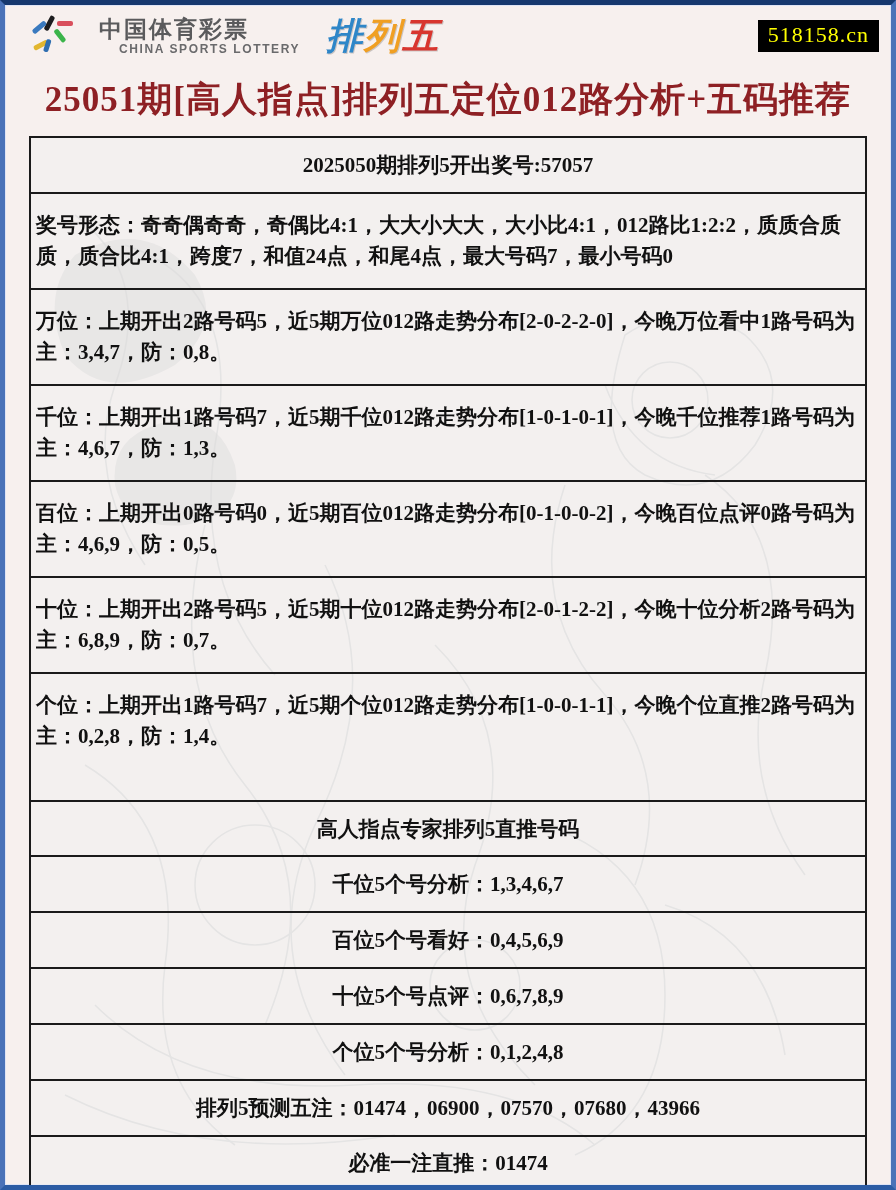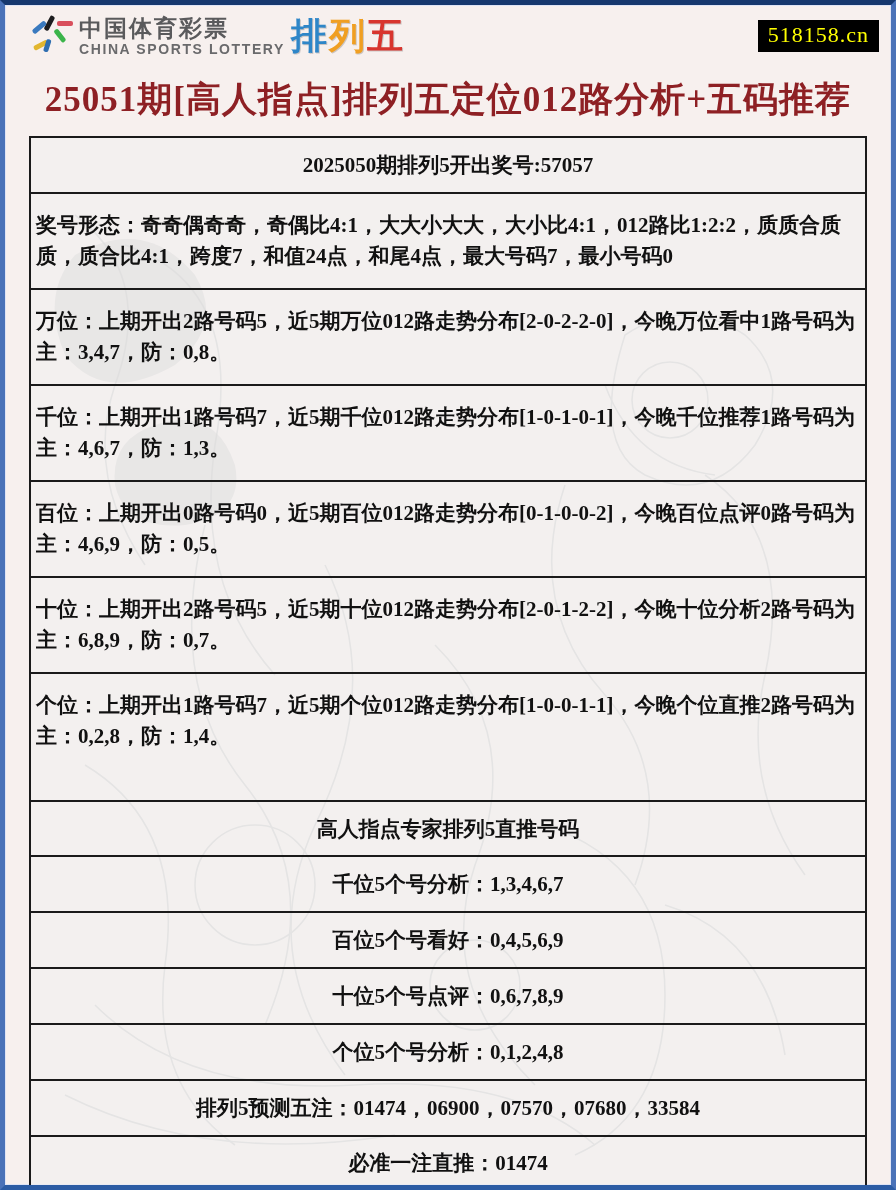--- a/index.html
+++ b/index.html
@@ -18,7 +18,7 @@
 
   
   .header { display:flex; align-items:center; height:58px; padding:4px 12px 0 22px; }
-  .logo { display:flex; align-items:center; gap:0; }
+  .logo { display:flex; align-items:center; gap:20px; }
   .logo-mark { width:52px; height:46px; }
   .brand-text { line-height:1; }
   .brand-cn { font-family:"Liberation Sans","DejaVu Sans",sans-serif; font-size:23px; font-weight:700; color:#5a5a5c; letter-spacing:2px; }

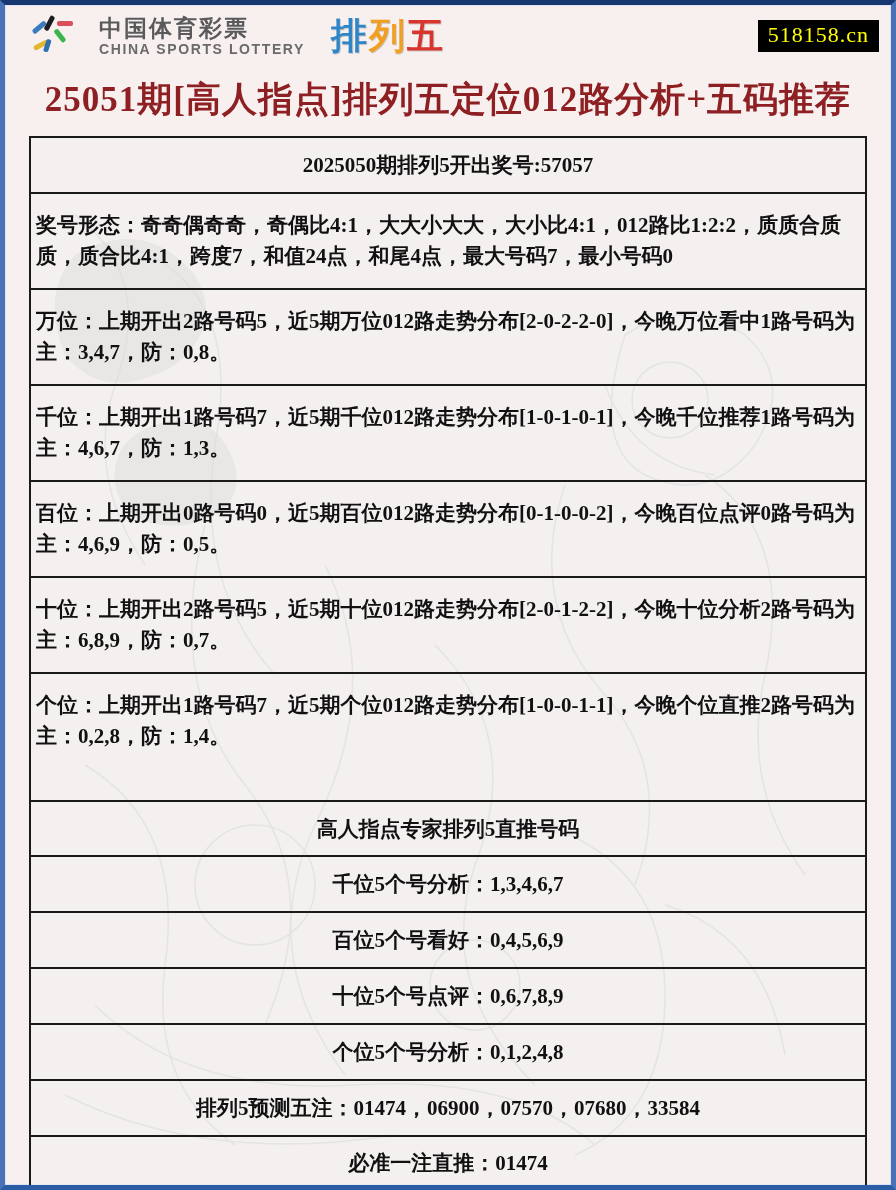--- a/index.html
+++ b/index.html
@@ -22,7 +22,7 @@
   .logo-mark { width:52px; height:46px; }
   .brand-text { line-height:1; }
   .brand-cn { font-family:"Liberation Sans","DejaVu Sans",sans-serif; font-size:23px; font-weight:700; color:#5a5a5c; letter-spacing:2px; }
-  .brand-en { font-family:"Liberation Sans","DejaVu Sans",sans-serif; font-size:14px; font-weight:700; color:#6a6a6c; letter-spacing:1.6px; margin-top:2px; }
+  .brand-en { font-family:"Liberation Sans","DejaVu Sans",sans-serif; font-size:12px; font-weight:700; color:#6a6a6c; letter-spacing:1.6px; margin-top:2px;margin-left:20px; }
   .brand-product { margin-left:6px; font-size:36px; font-weight:900; letter-spacing:2px;
     font-family:"Liberation Sans","DejaVu Sans",sans-serif; text-shadow:1px 1px 0 rgba(0,0,0,.18); }
   .bp-1 { color:#2e86c8; } .bp-2 { color:#f09f22; } .bp-3 { color:#d8352e; }

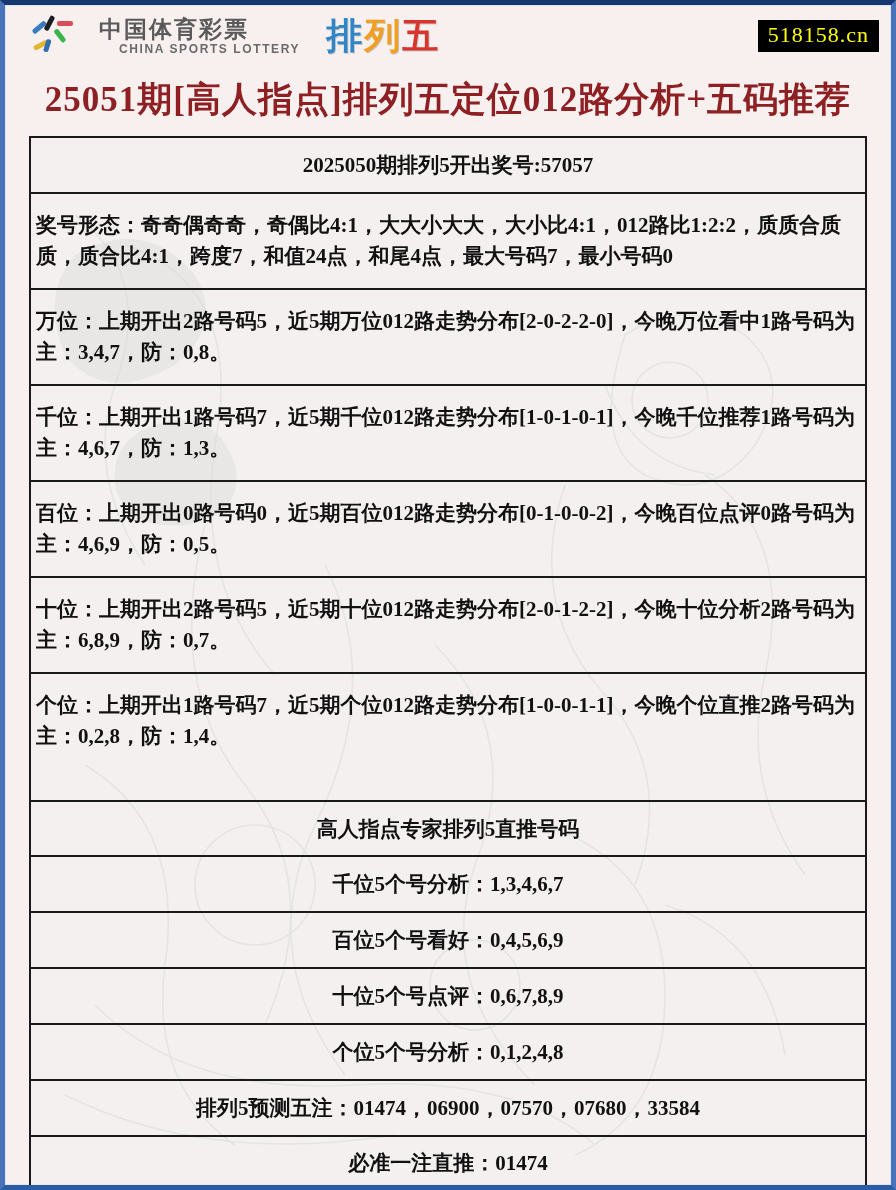--- a/index.html
+++ b/index.html
@@ -23,7 +23,7 @@
   .brand-text { line-height:1; }
   .brand-cn { font-family:"Liberation Sans","DejaVu Sans",sans-serif; font-size:23px; font-weight:700; color:#5a5a5c; letter-spacing:2px; }
   .brand-en { font-family:"Liberation Sans","DejaVu Sans",sans-serif; font-size:12px; font-weight:700; color:#6a6a6c; letter-spacing:1.6px; margin-top:2px;margin-left:20px; }
-  .brand-product { margin-left:6px; font-size:36px; font-weight:900; letter-spacing:2px;
+  .brand-product { margin-left:6px; font-size:36px; font-weight:900; font-style:italic; letter-spacing:2px;
     font-family:"Liberation Sans","DejaVu Sans",sans-serif; text-shadow:1px 1px 0 rgba(0,0,0,.18); }
   .bp-1 { color:#2e86c8; } .bp-2 { color:#f09f22; } .bp-3 { color:#d8352e; }
   .spacer { flex:1; }

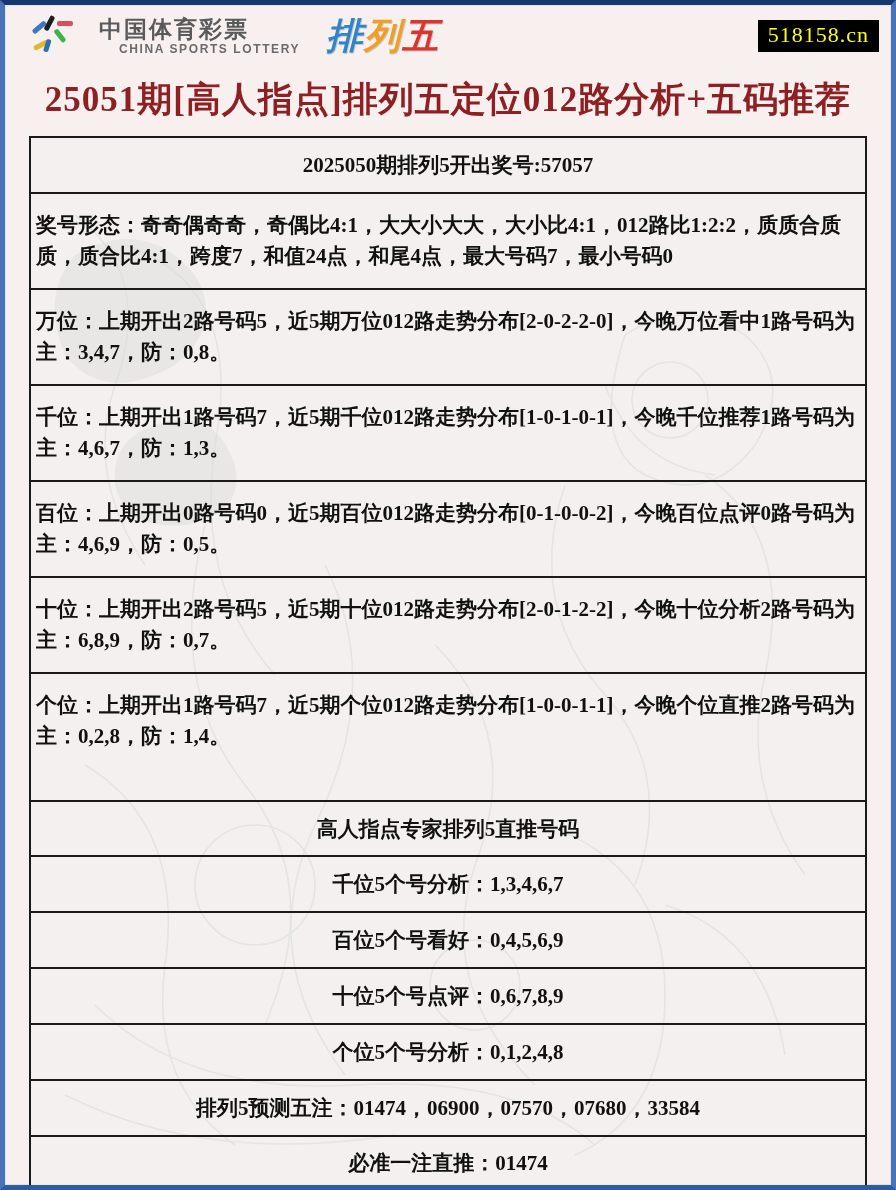--- a/index.html
+++ b/index.html
@@ -113,7 +113,7 @@
       <div class="row center h56">百位5个号看好：0,4,5,6,9</div>
       <div class="row center h56">十位5个号点评：0,6,7,8,9</div>
       <div class="row center h56">个位5个号分析：0,1,2,4,8</div>
-      <div class="row center h56">排列5预测五注：01474，06900，07570，07680，33584</div>
+      <div class="row center h56">排列5预测五注：01474，06900，07570，07680，43966</div>
       <div class="row center h53">必准一注直推：01474</div>
       <div class="row center h55">&lt;&lt;以上仅为个人观点，请谨慎参考！&gt;&gt;</div>
     </div>

